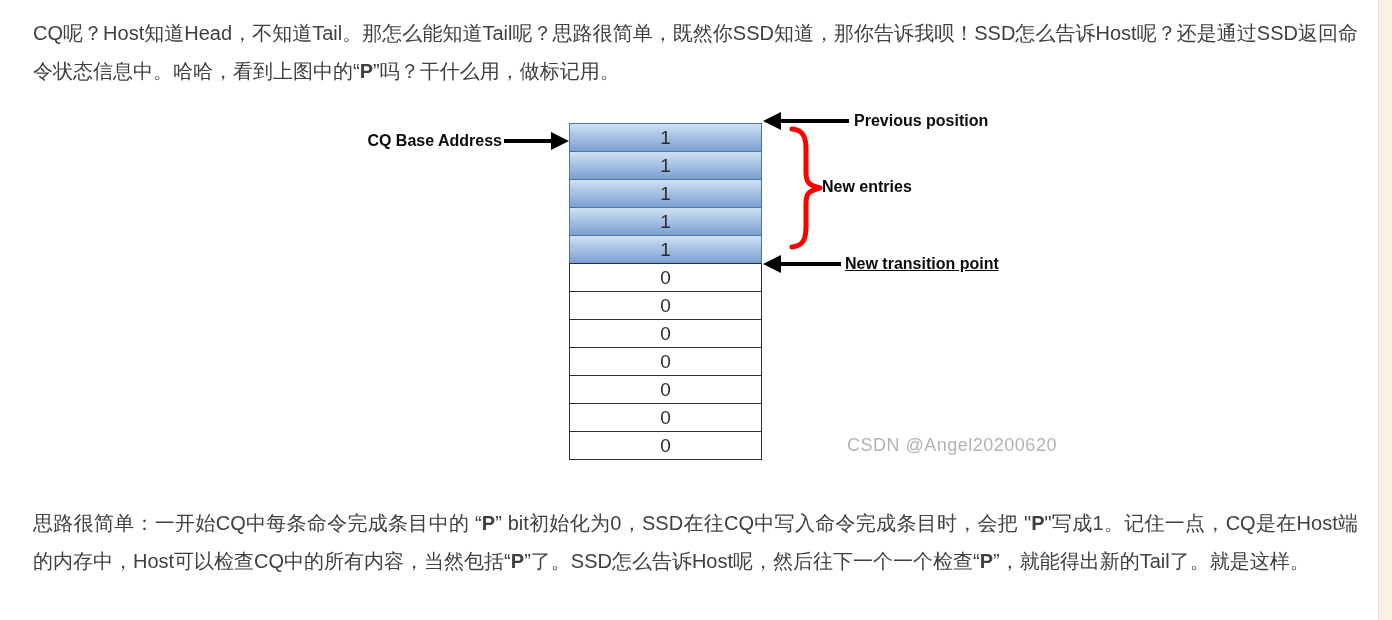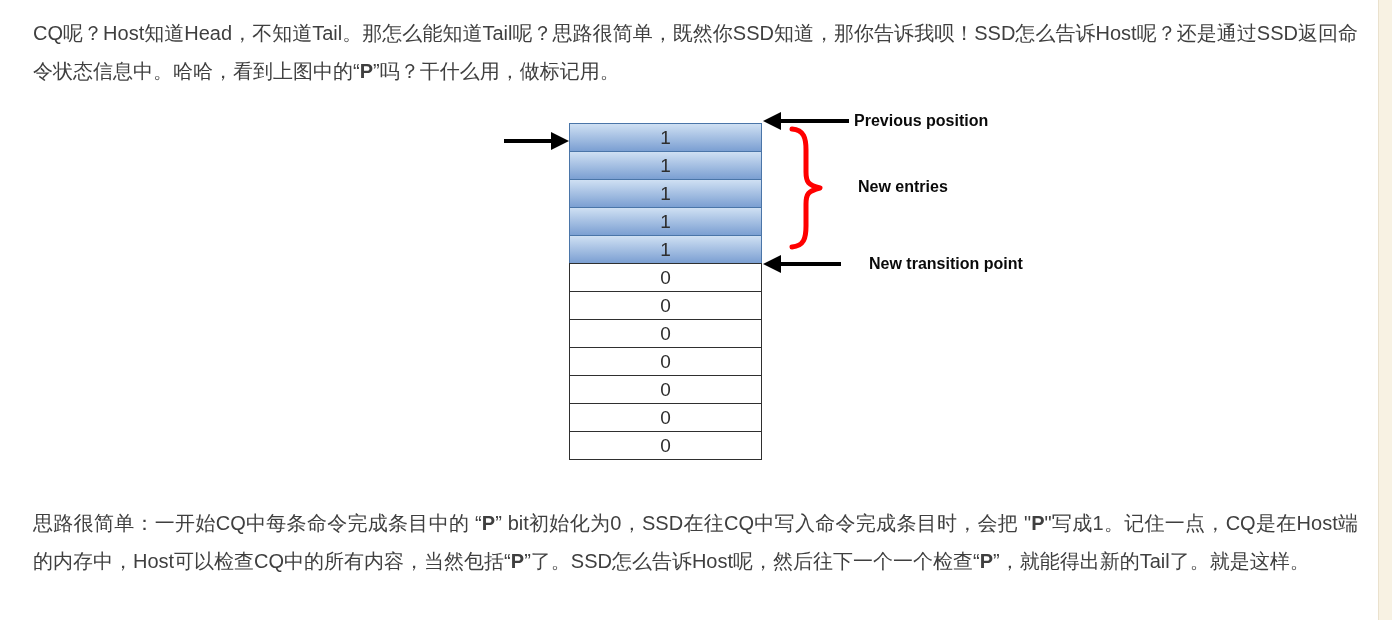--- a/index.html
+++ b/index.html
@@ -95,6 +95,7 @@
 
   <figure class="diagram">
 
+    <div class="dlabel cq-base">CQ Base Address</div>
     <div class="arrow-line a1"></div>
     <div class="arrow-head point-right a1h"></div>
 

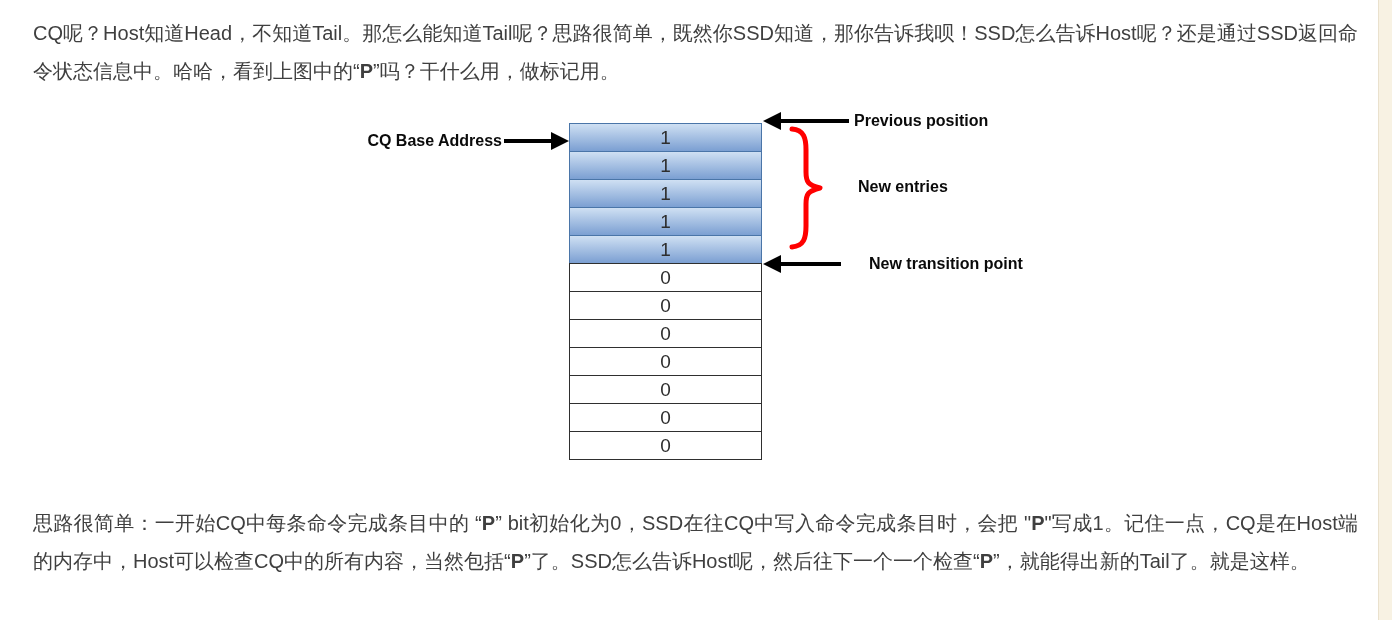--- a/index.html
+++ b/index.html
@@ -45,7 +45,7 @@
   }
   .cq-base { left: 300px; top: 41px; width: 202px; text-align: right; }
   .prev-pos { left: 854px; top: 21px; }
-  .new-entries { left: 858px; top: 87px; }
+  .new-entries { left: 822px; top: 87px; }
   .new-trans { left: 869px; top: 164px; }
 
   .arrow-line { position: absolute; height: 4px; background: var(--arrow-black, #000); }

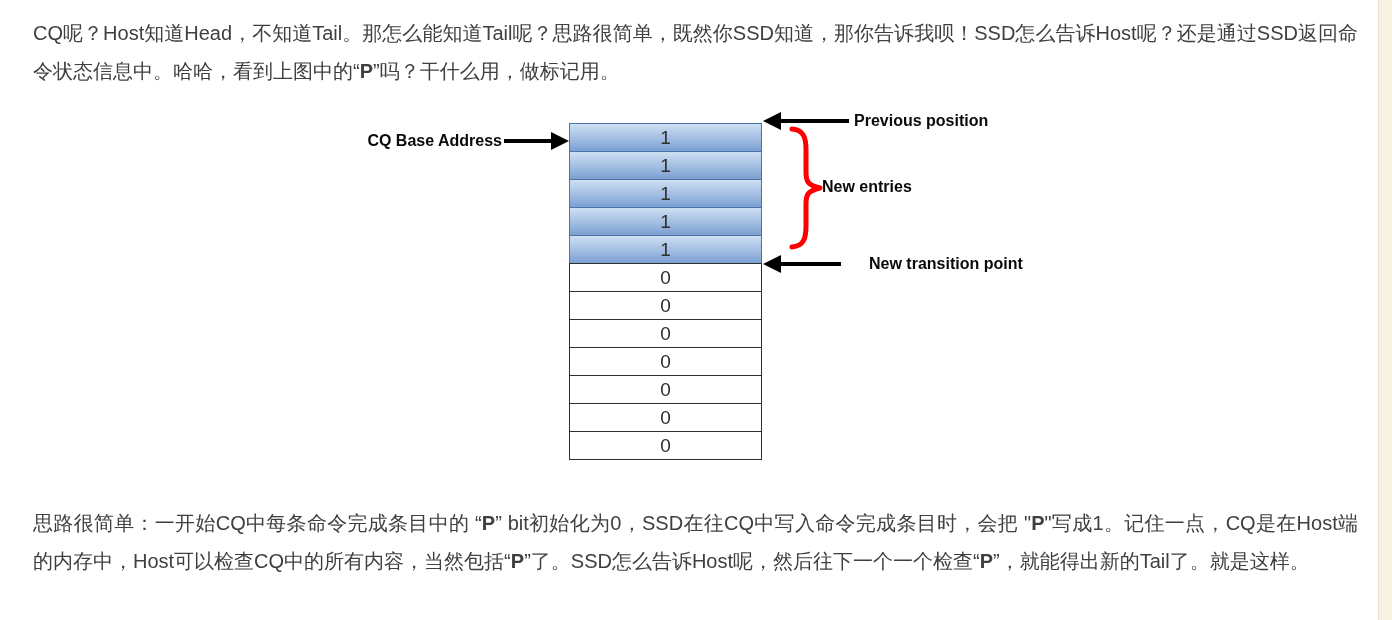--- a/index.html
+++ b/index.html
@@ -46,7 +46,7 @@
   .cq-base { left: 300px; top: 41px; width: 202px; text-align: right; }
   .prev-pos { left: 854px; top: 21px; }
   .new-entries { left: 822px; top: 87px; }
-  .new-trans { left: 869px; top: 164px; }
+  .new-trans { left: 845px; top: 164px; text-decoration: underline; }
 
   .arrow-line { position: absolute; height: 4px; background: var(--arrow-black, #000); }
   .a1 { left: 504px; top: 49px; width: 50px; }

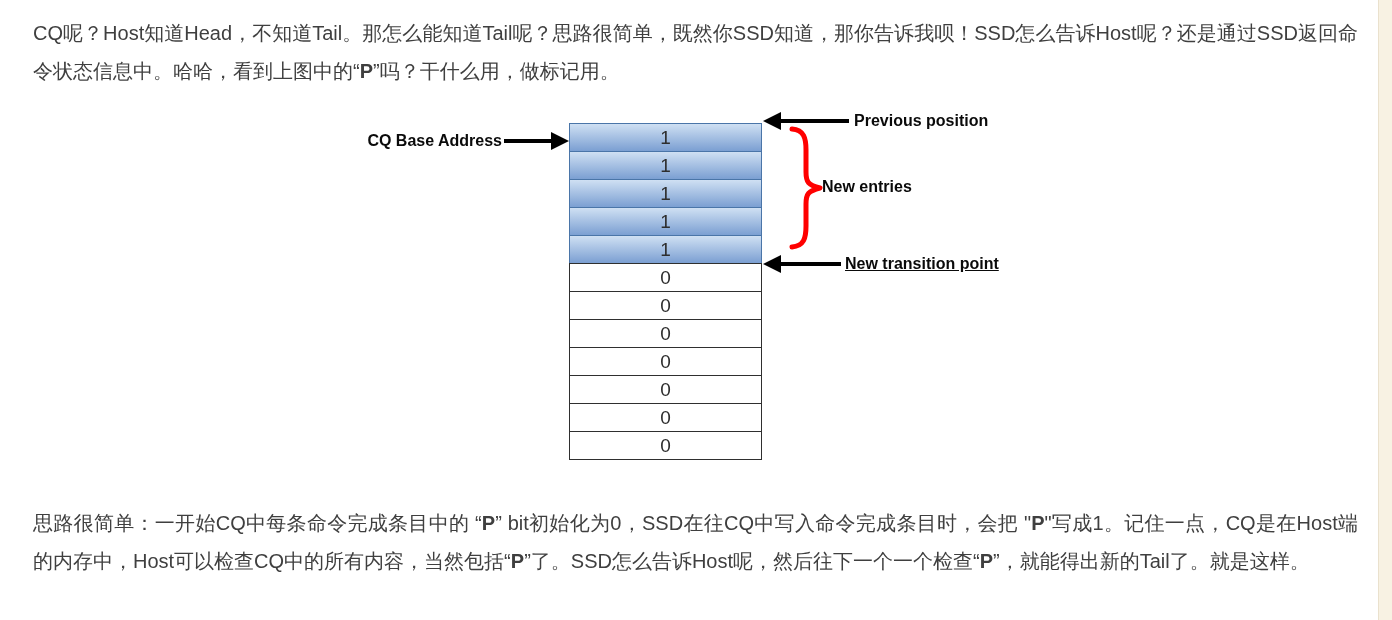--- a/index.html
+++ b/index.html
@@ -127,6 +127,7 @@
     <div class="arrow-line a3"></div>
     <div class="dlabel new-trans">New transition point</div>
 
+    <div class="watermark">CSDN @Angel20200620</div>
   </figure>
 
   <p class="para"><span>思路很简单：一开始CQ中每条命令完成条目中的 “</span><strong>P</strong><span>” bit初始化为0，SSD在往CQ中写入命令完成条目时，会把 "</span><strong>P</strong><span>"写成1。记住一点，CQ是在Host端的内存中，Host可以检查CQ中的所有内容，当然包括“</span><strong>P</strong><span>”了。SSD怎么告诉Host呢，然后往下一个一个检查“</span><strong>P</strong><span>”，就能得出新的Tail了。就是这样。</span></p>

